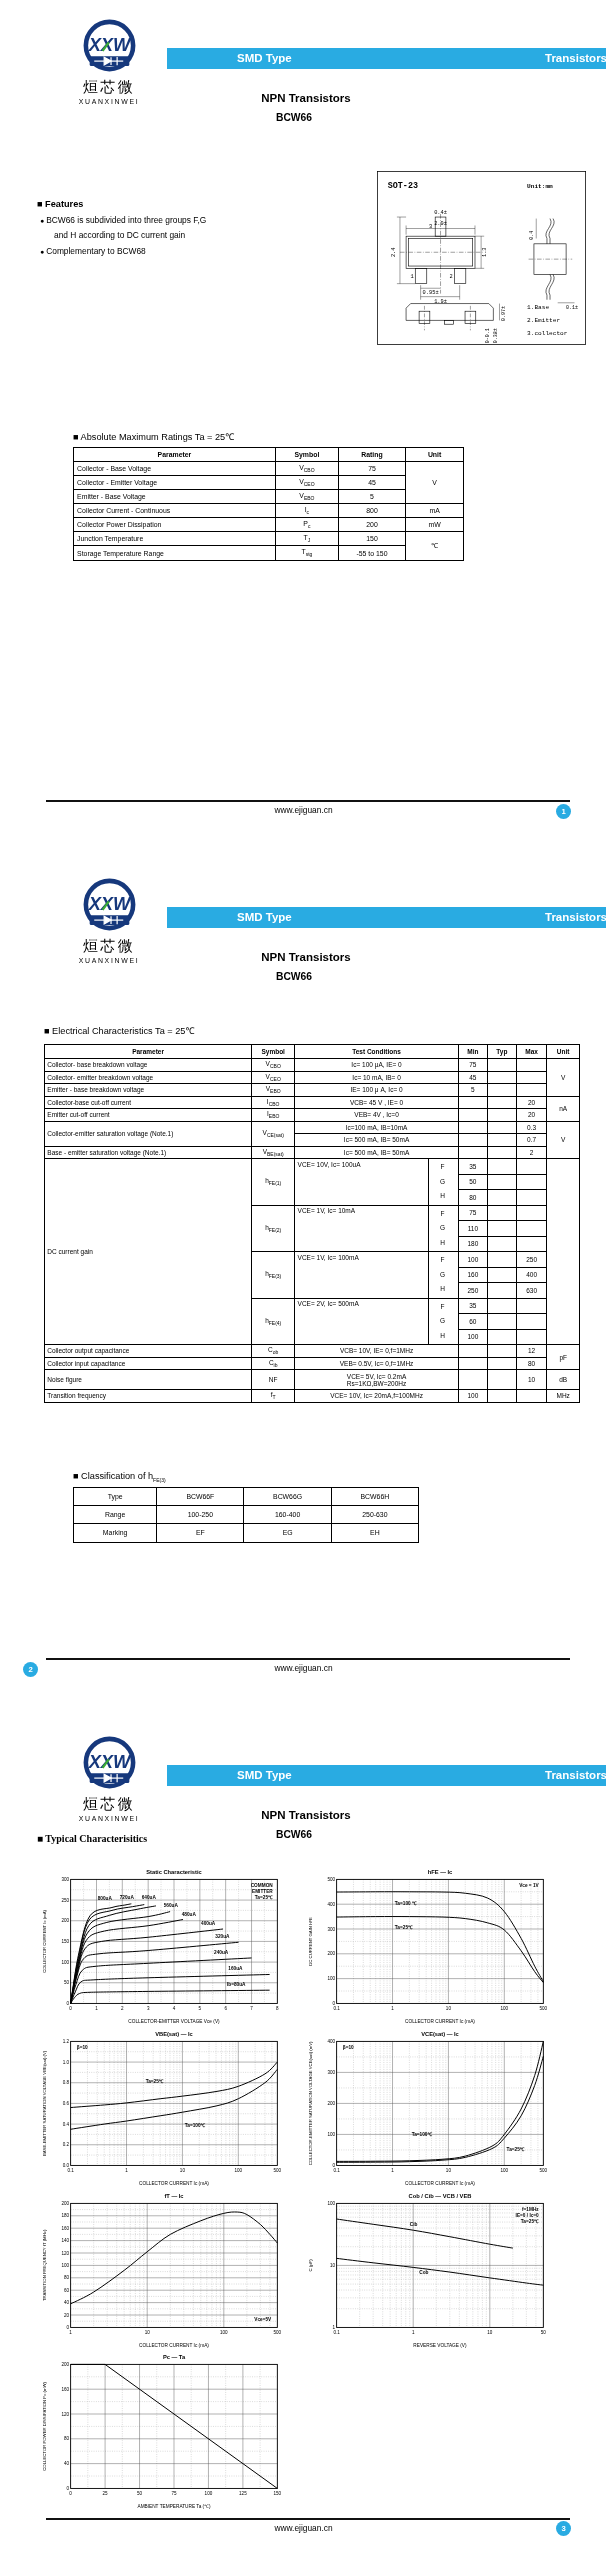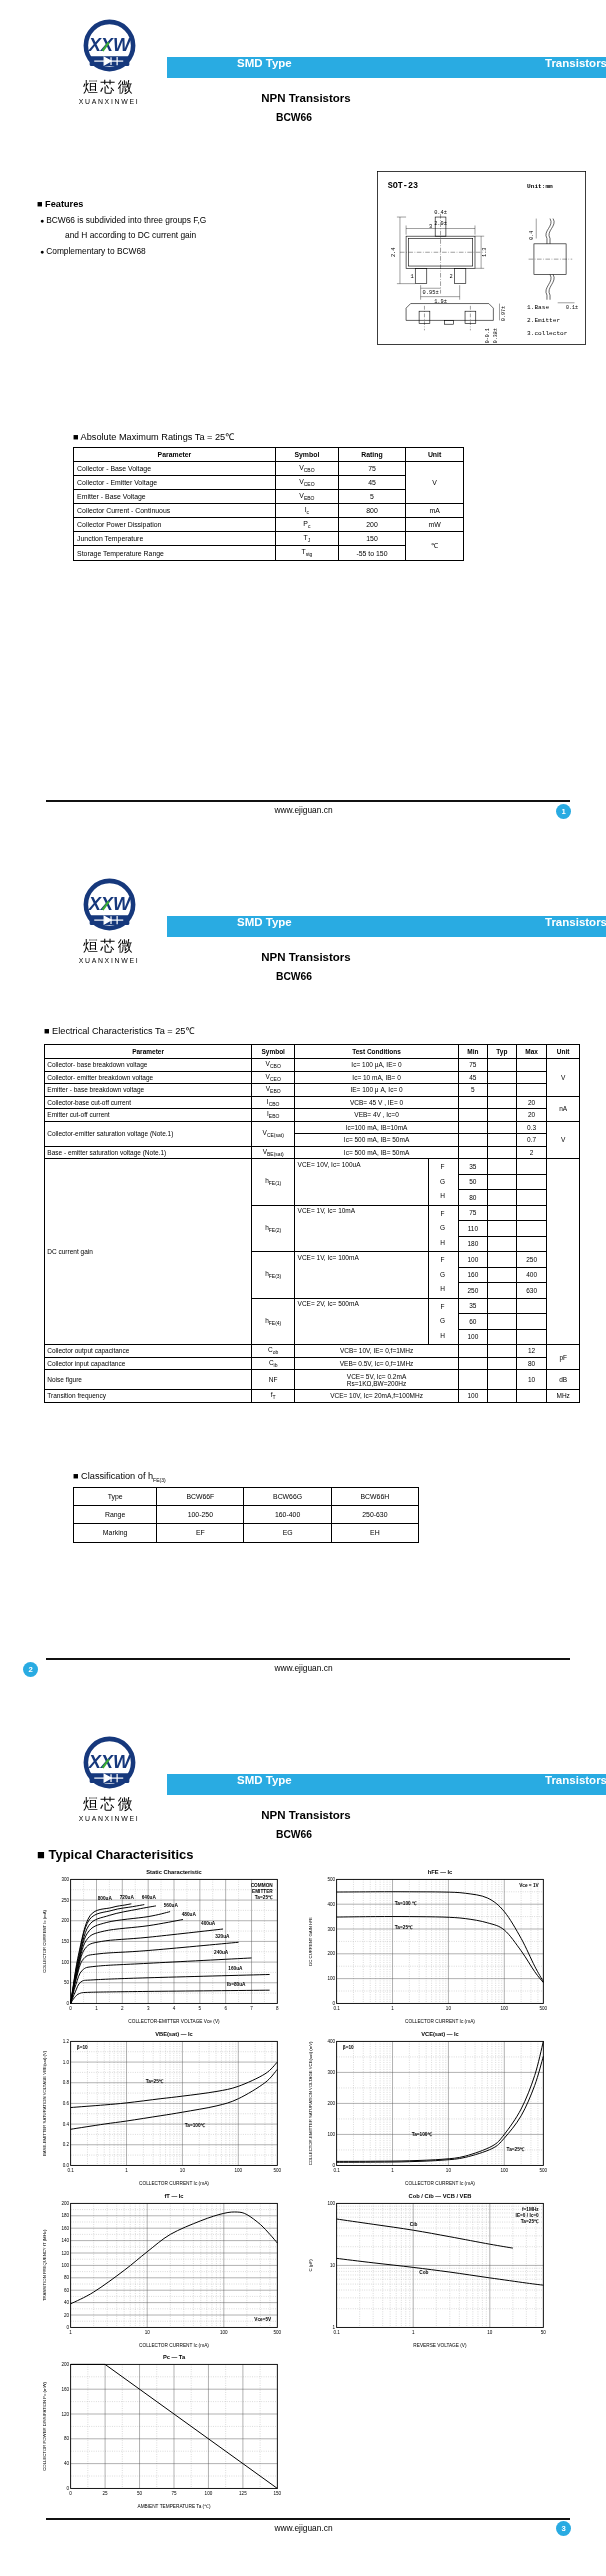--- a/index.html
+++ b/index.html
@@ -12,7 +12,7 @@
   .logo{position:absolute;left:64px;top:18.4px;width:90px;text-align:center;}
   .logo .cn{font-size:15px;font-weight:normal;letter-spacing:2.3px;margin-top:-1.5px;font-family:"DejaVu Sans",sans-serif;}
   .logo .en{font-size:6.9px;letter-spacing:1.7px;margin-top:0.8px;}
-  .bar{position:absolute;left:167px;top:57px;width:440px;height:20.7px;display:flex;
+  .bar{position:absolute;left:167px;top:48px;width:440px;height:20.7px;display:flex;align-items:center;
        color:#fff;font-weight:bold;font-size:11.5px;}
   .bar .bl{margin-left:70px;}
   .bar .br{margin-left:auto;}

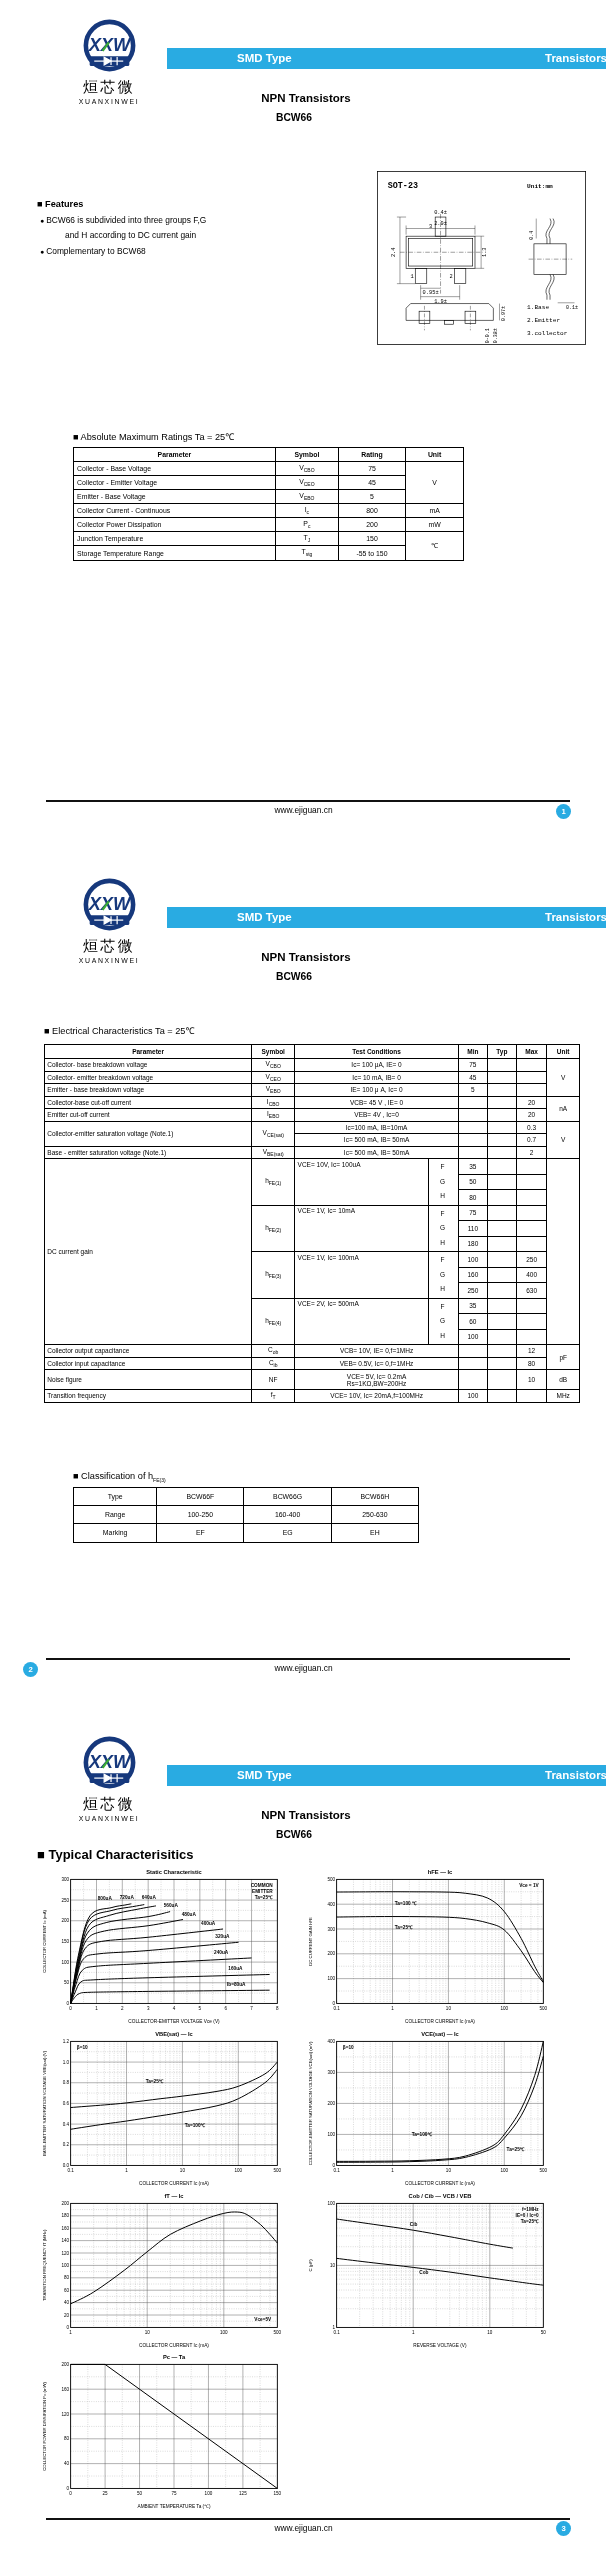--- a/index.html
+++ b/index.html
@@ -30,7 +30,7 @@
   .features .fh{font-size:9.2px;font-weight:bold;margin-bottom:6.1px;}
   .features .fi{margin:5.4px 0 0 3.1px;}
   .features .blt::before{content:"● ";font-size:6.9px;}
-  .features .noblt{margin-left:28px;}
+  .features .noblt{margin-left:17px;}
   .pkgbox{position:absolute;left:377px;top:171px;width:209px;height:174px;}
 
   .abswrap{position:absolute;left:73px;top:430px;width:391px;}

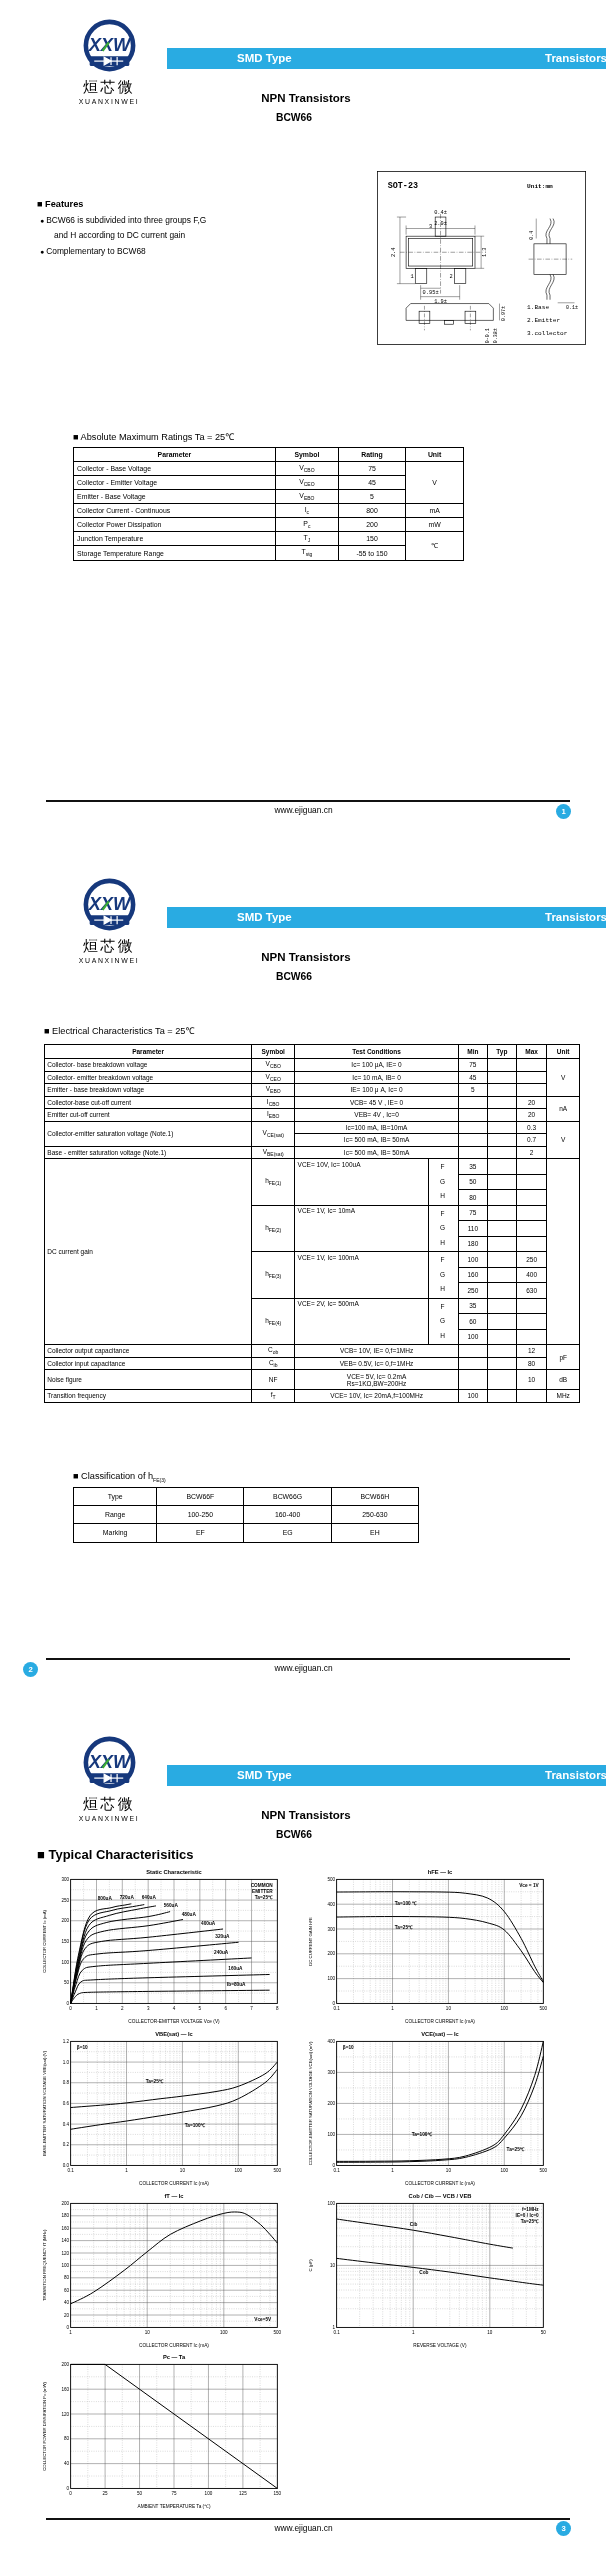--- a/index.html
+++ b/index.html
@@ -60,7 +60,7 @@
   table.ct2 td{border:0.8px solid #000;font-size:6.9px;height:15.3px;text-align:center;}
 
   
-  .tchead{position:absolute;left:37px;top:130px;font-size:13px;font-weight:bold;}
+  .tchead{position:absolute;left:37px;top:116px;font-size:10px;font-weight:bold;font-family:Liberation Serif, serif;}
   .charts{position:absolute;left:40px;top:150px;width:536px;display:grid;
           grid-template-columns:266px 266px;row-gap:3.8px;}
   .chart{width:245px;height:158px;}

